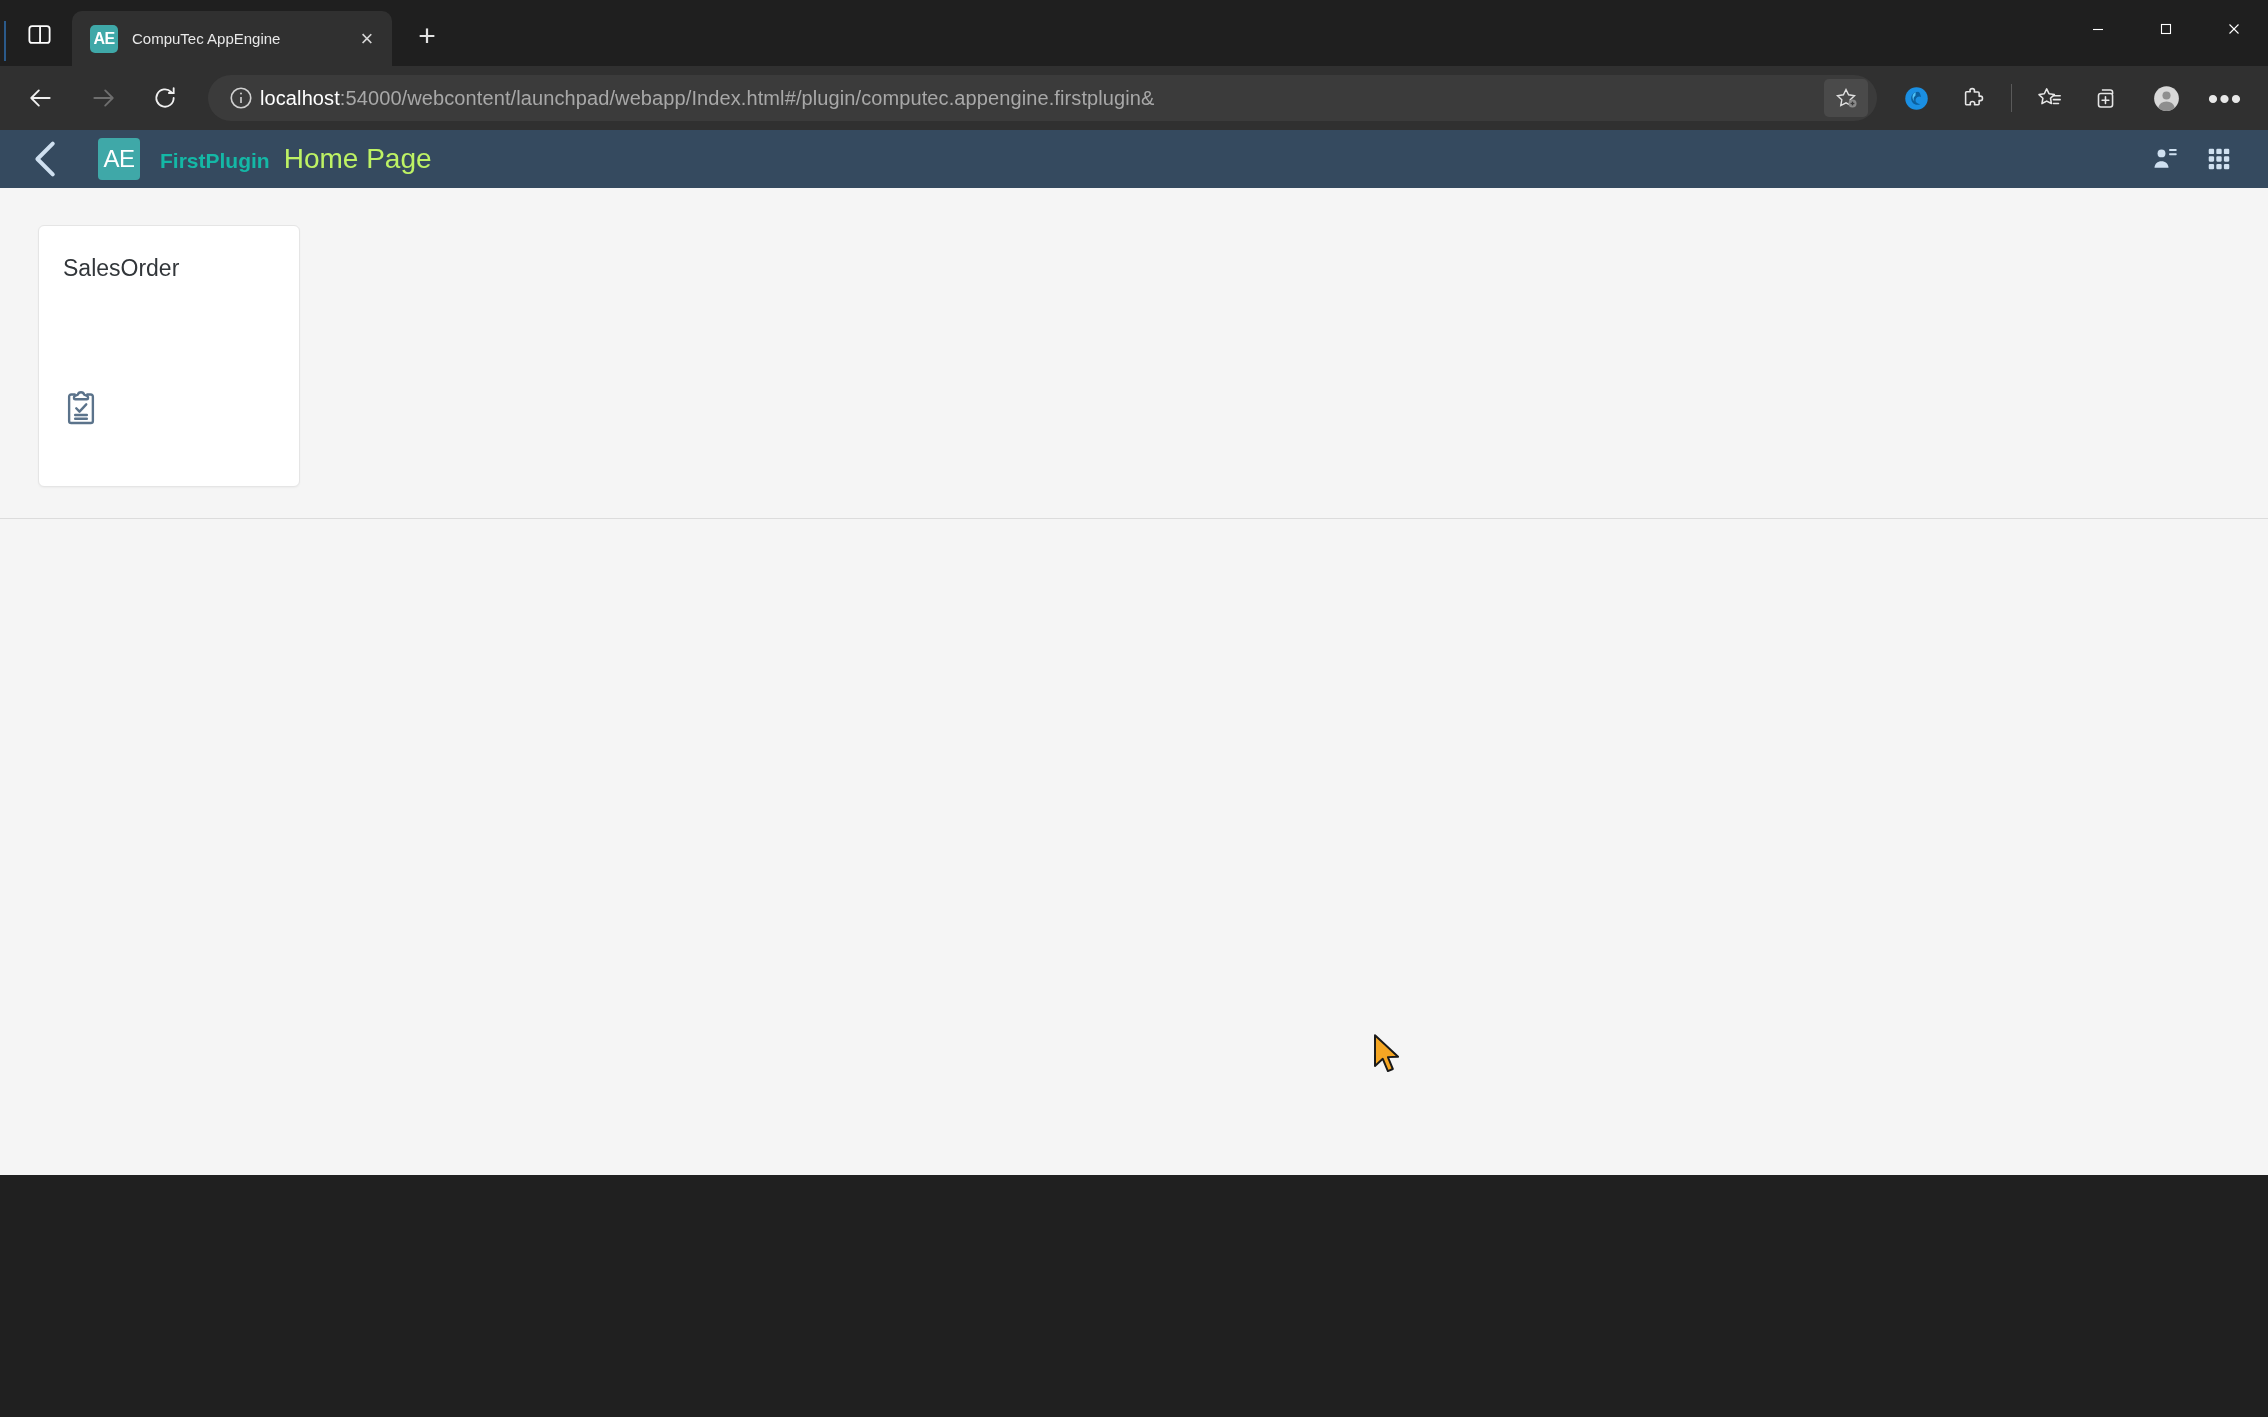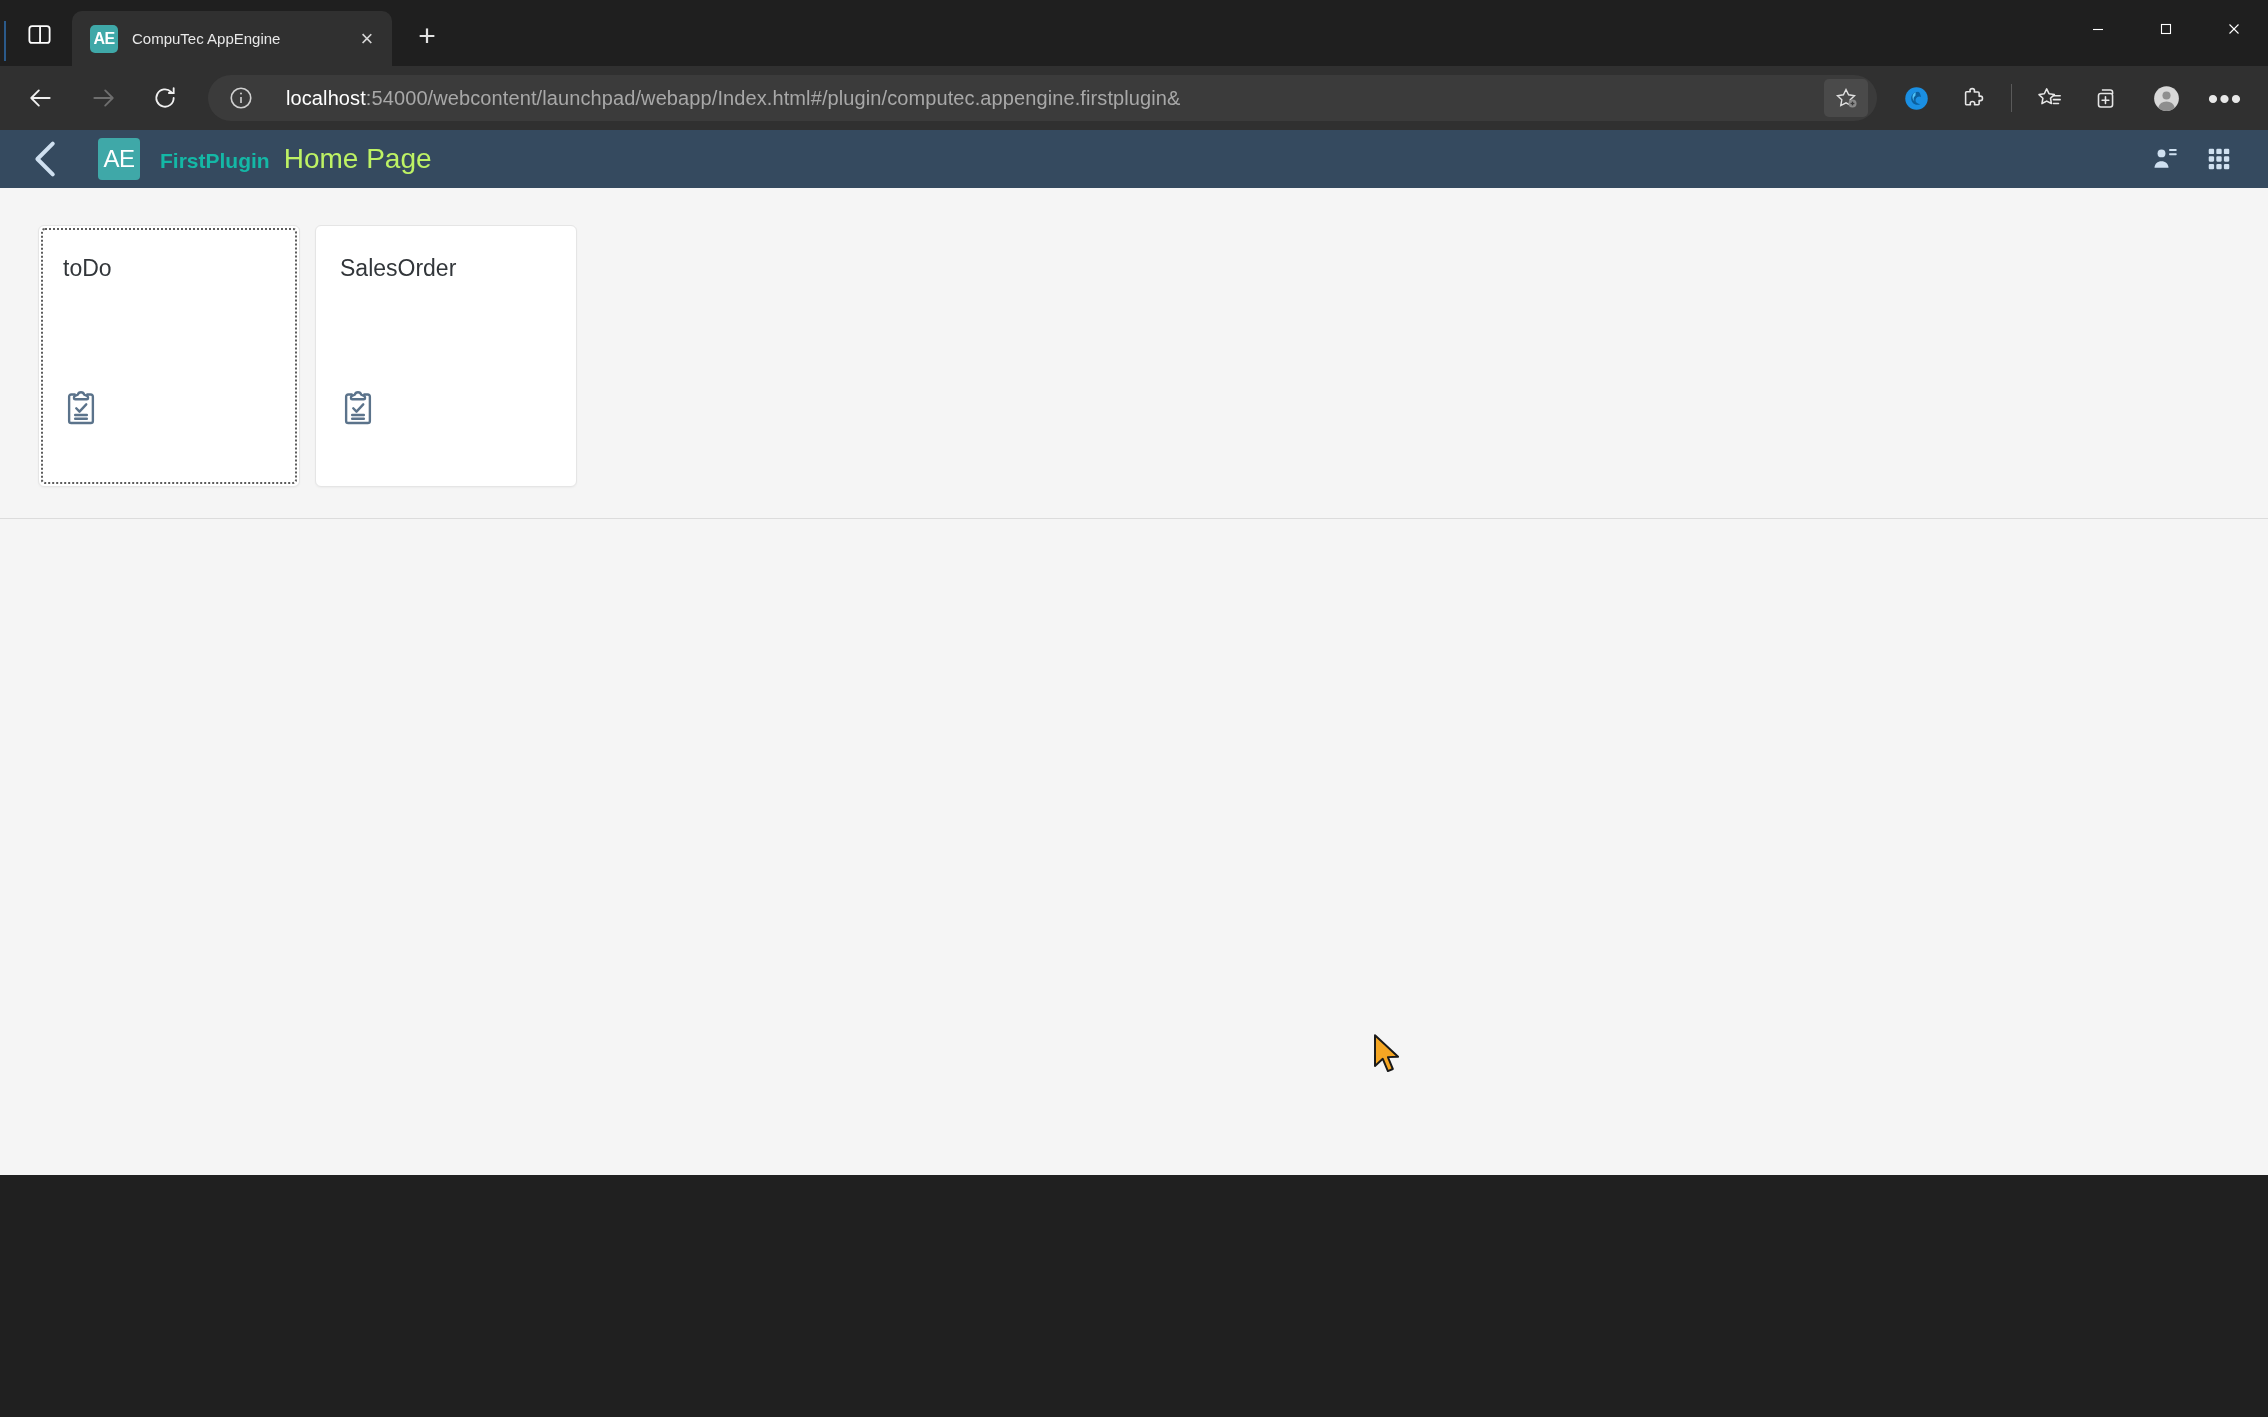--- a/index.html
+++ b/index.html
@@ -141,7 +141,7 @@
     padding: 0 6px 0 20px;
     margin-left: 12px;
     margin-right: 10px;
-    gap: 32px;
+    gap: 6px;
   }
   .omnibox-info {
     width: 26px; height: 26px;

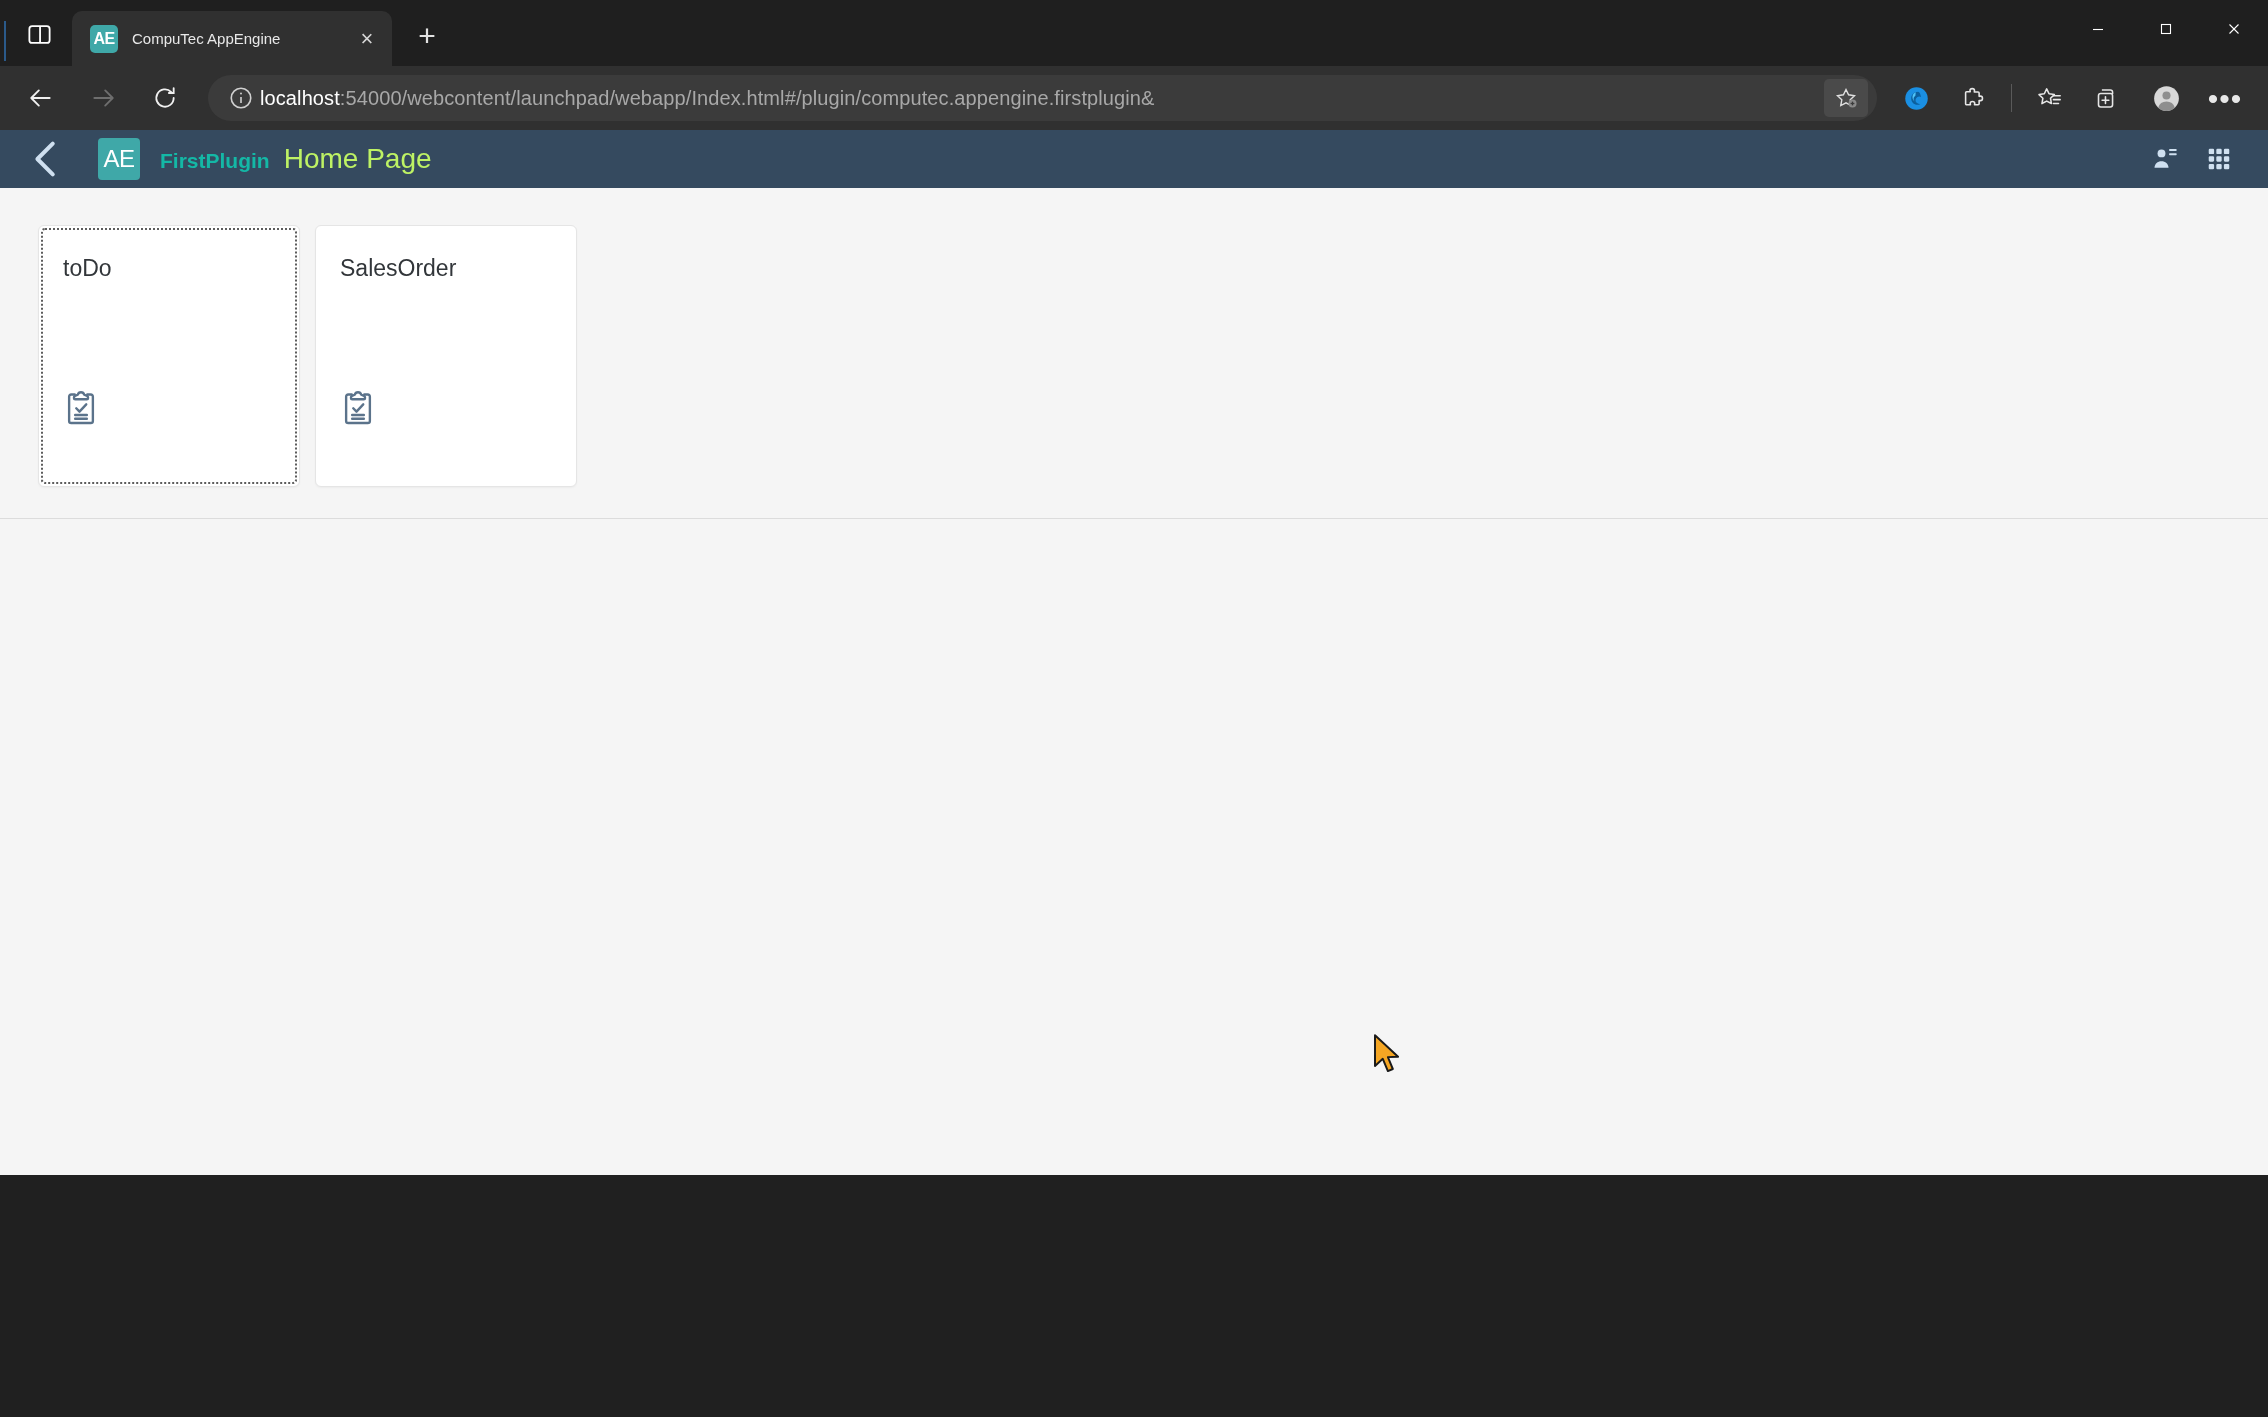--- a/index.html
+++ b/index.html
@@ -516,18 +516,6 @@
 
       <div class="tile-grid">
 
-        <div class="tile focused">
-          <div class="tile-title">toDo</div>
-          <div class="tile-icon">
-            <svg viewBox="0 0 32 32" fill="none" stroke="#5b738b" stroke-width="1.9" stroke-linecap="round" stroke-linejoin="round">
-              <path d="M11 5.2H8.2A1.7 1.7 0 0 0 6.5 7v19.3c0 .9.8 1.7 1.7 1.7h15.6c.9 0 1.7-.8 1.7-1.7V7a1.7 1.7 0 0 0-1.7-1.8H21"></path>
-              <path d="M13.4 5.4a2.7 2.7 0 0 1 5.2 0l2.2.9c.5.2.8.7.8 1.2v.6c0 .5-.4.9-.9.9h-9.4a.9.9 0 0 1-.9-.9v-.6c0-.5.3-1 .8-1.2z"></path>
-              <polyline points="12.2,16.2 14.8,18.9 20.2,13.1"></polyline>
-              <line x1="11.3" y1="21.6" x2="20.7" y2="21.6"></line>
-              <line x1="11.3" y1="24.6" x2="20.7" y2="24.6"></line>
-            </svg>
-          </div>
-        </div>
 
         <div class="tile">
           <div class="tile-title">SalesOrder</div>

